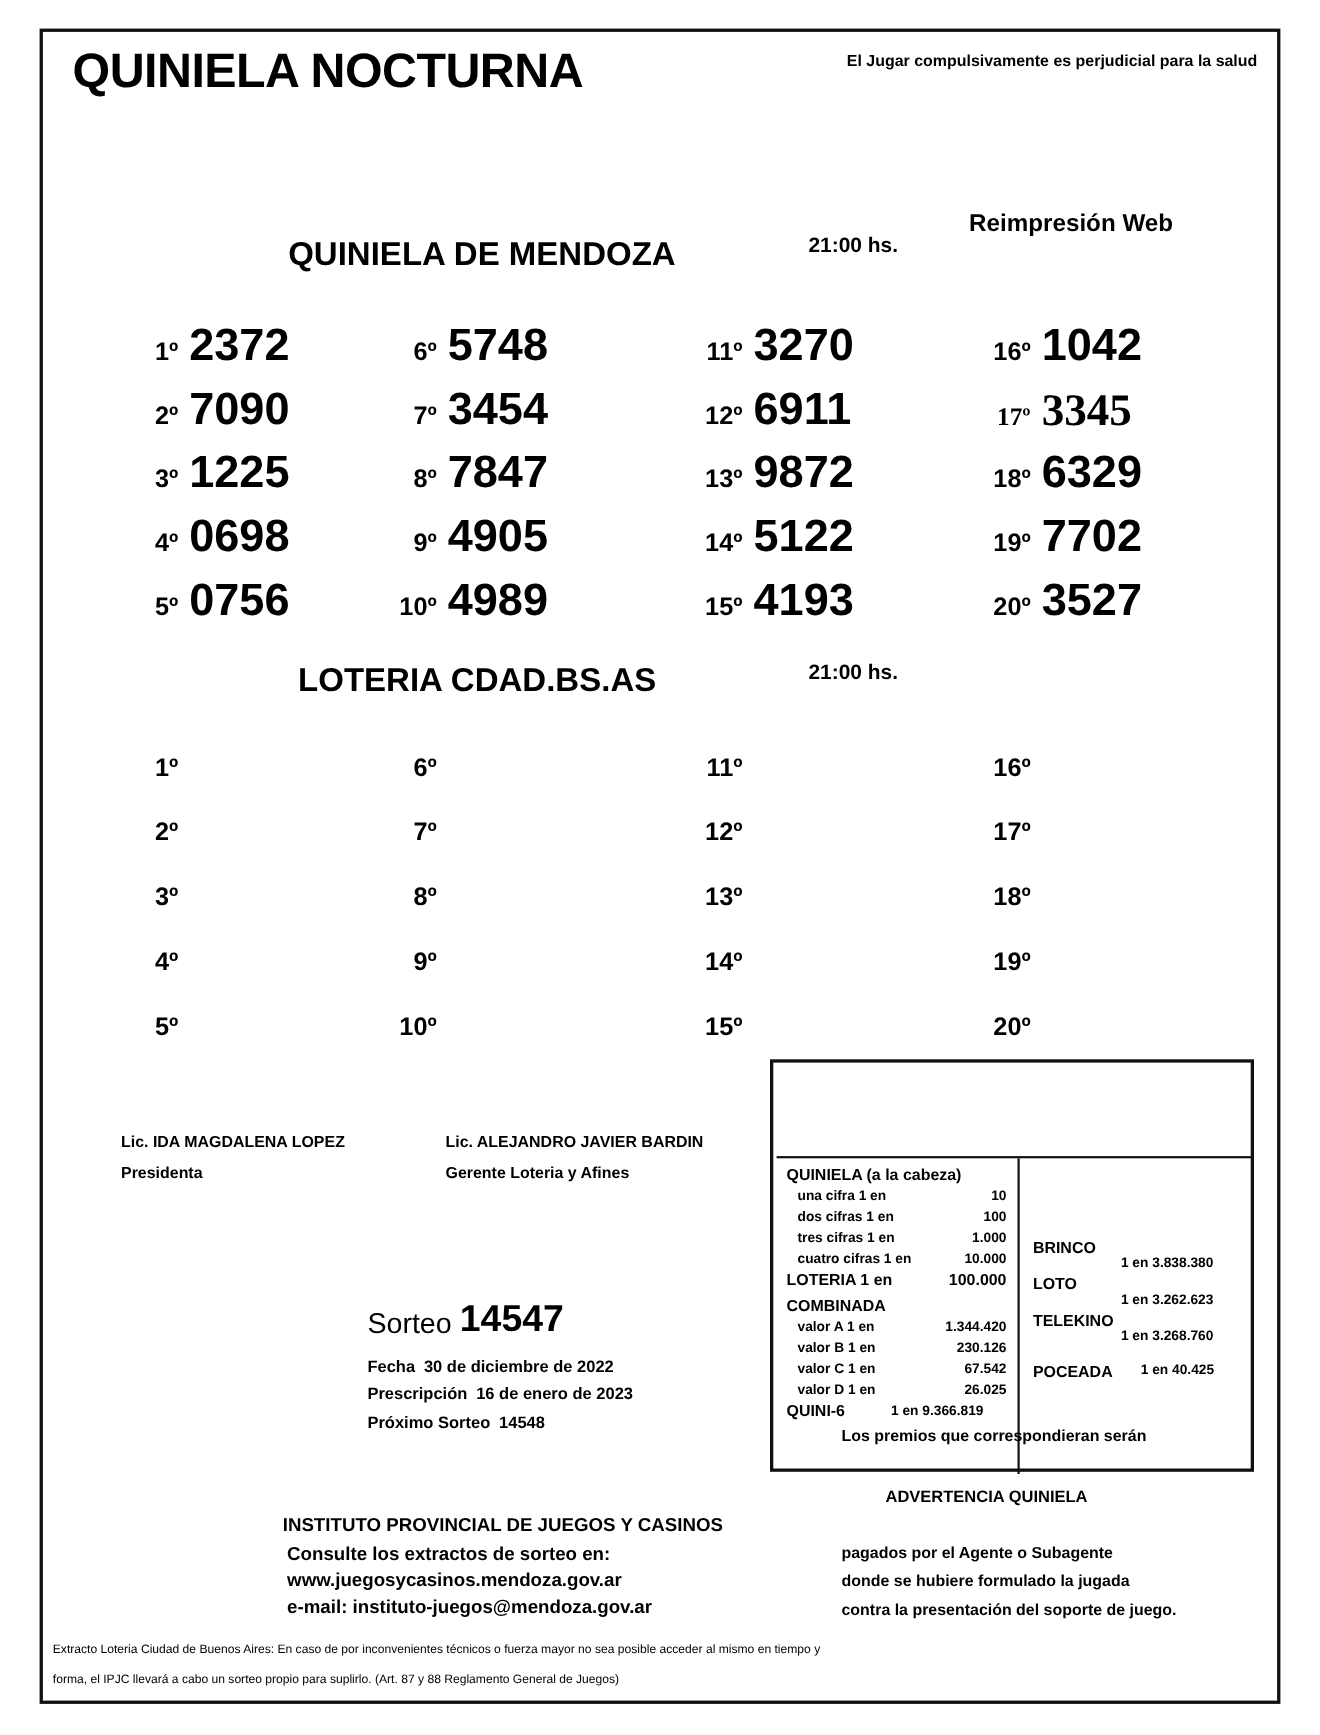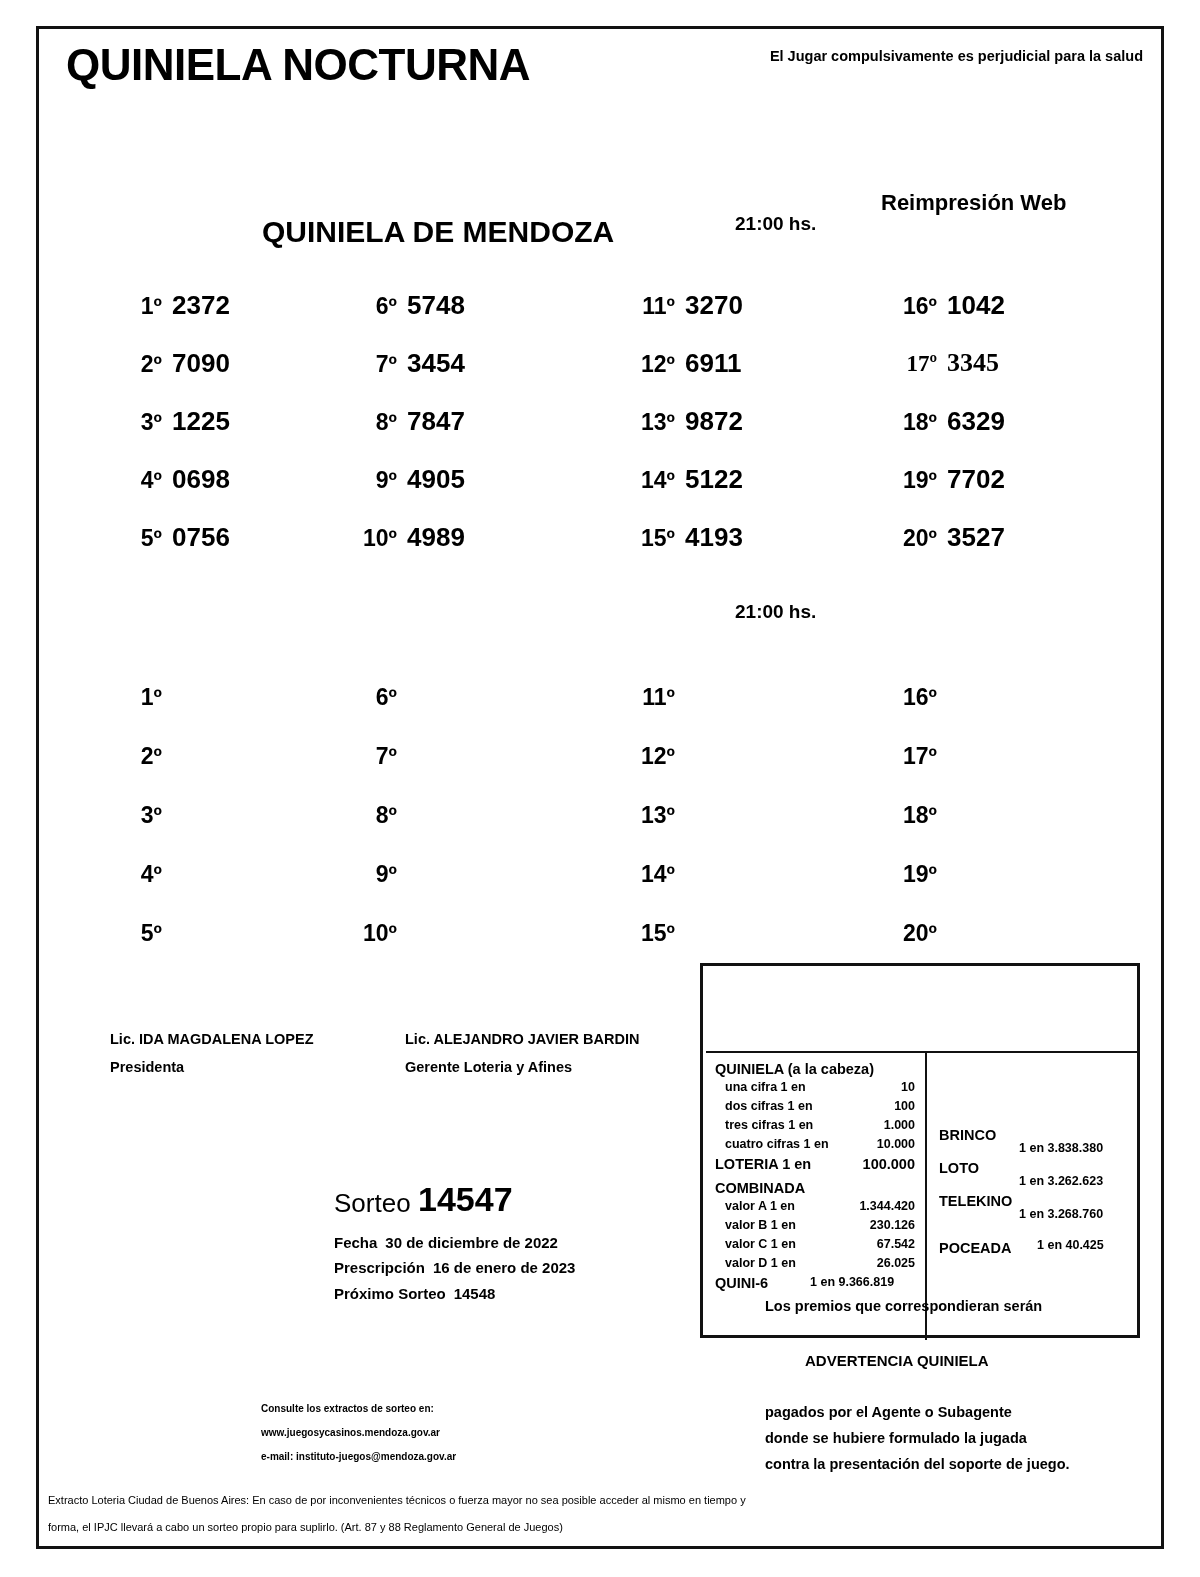--- a/index.html
+++ b/index.html
@@ -85,7 +85,7 @@
     text-align: right;
   }
   .cell .num {
-    font-size: 26px;
+    font-size: 41px;
     font-weight: bold;
     display: inline-block;
     margin-left: 10px;

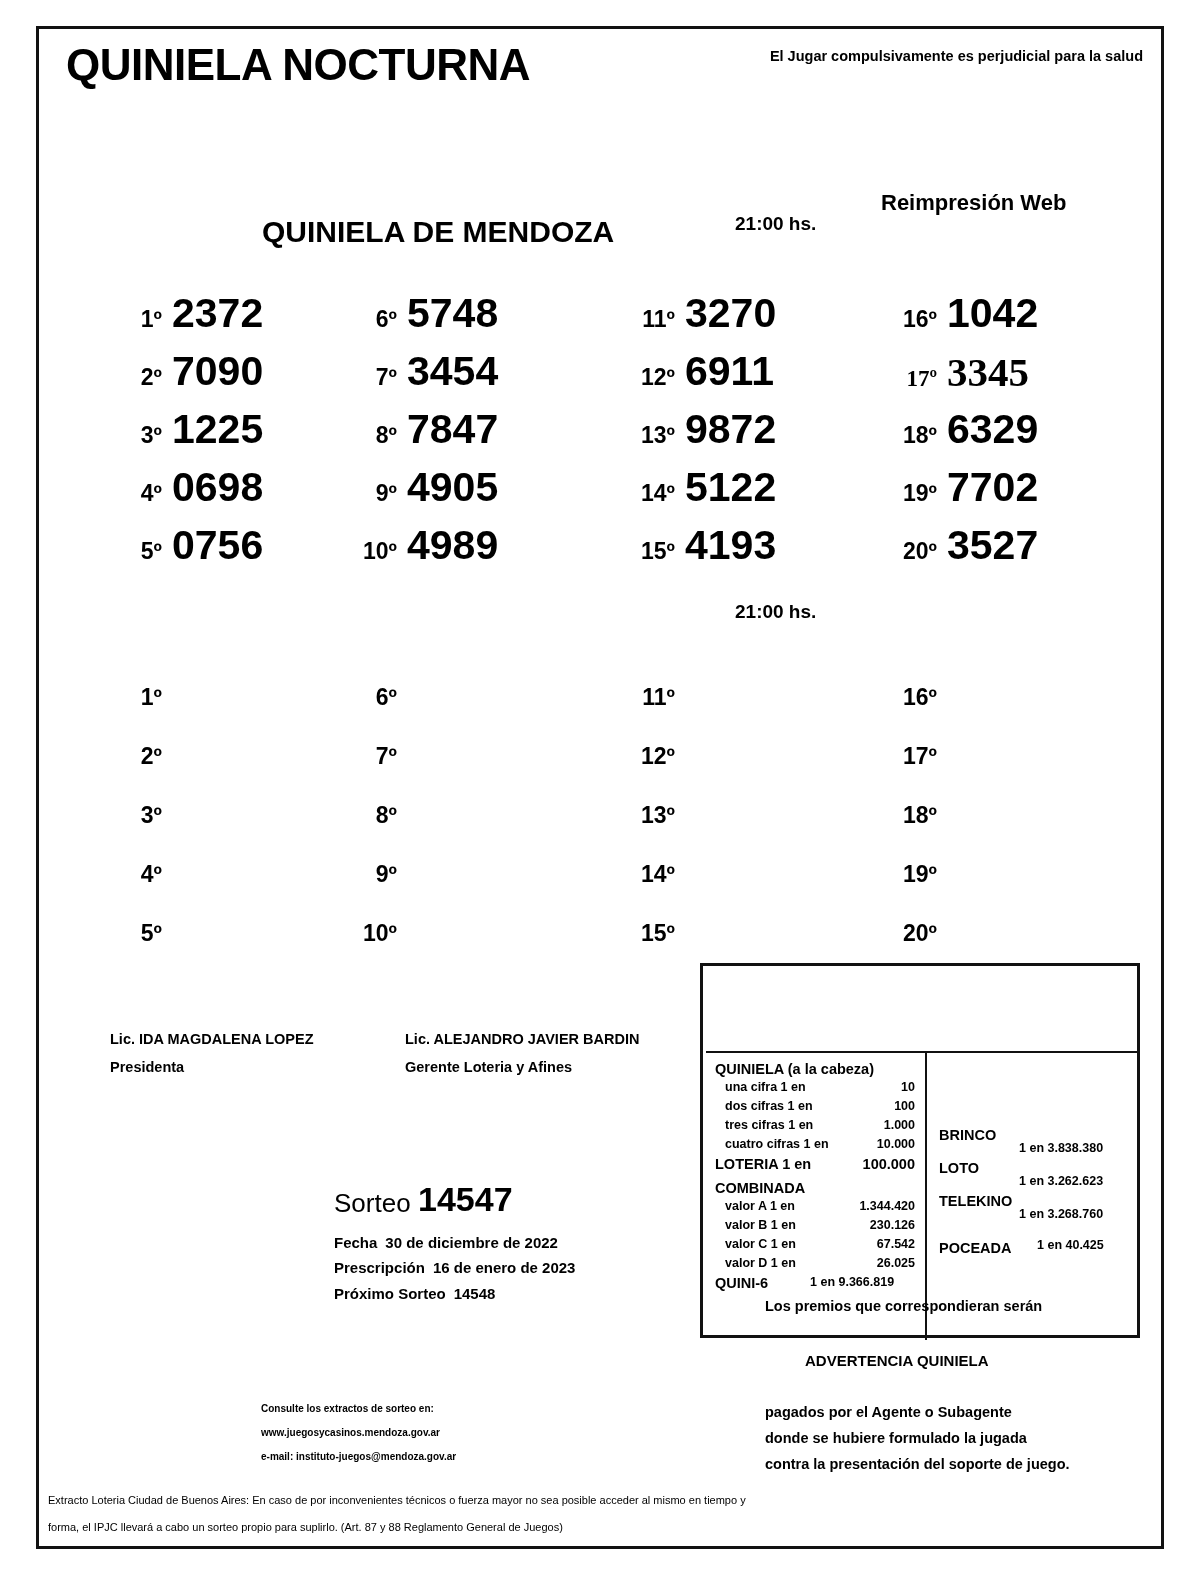--- a/index.html
+++ b/index.html
@@ -274,6 +274,7 @@
       <div class="cell" style="left: 875px; top: 232px;"><span class="pos" style="width: 62px;">20º</span><span class="num">3527</span></div>
     </div>
 
+  <div class="sec-title" style="left:271px; top:602px;">LOTERIA CDAD.BS.AS</div>
   <div class="sec-time" style="left:735px; top:601px;">21:00 hs.</div>
 
   <div class="grid empty" id="grid-loteria" style="left:0px; top:684px;">

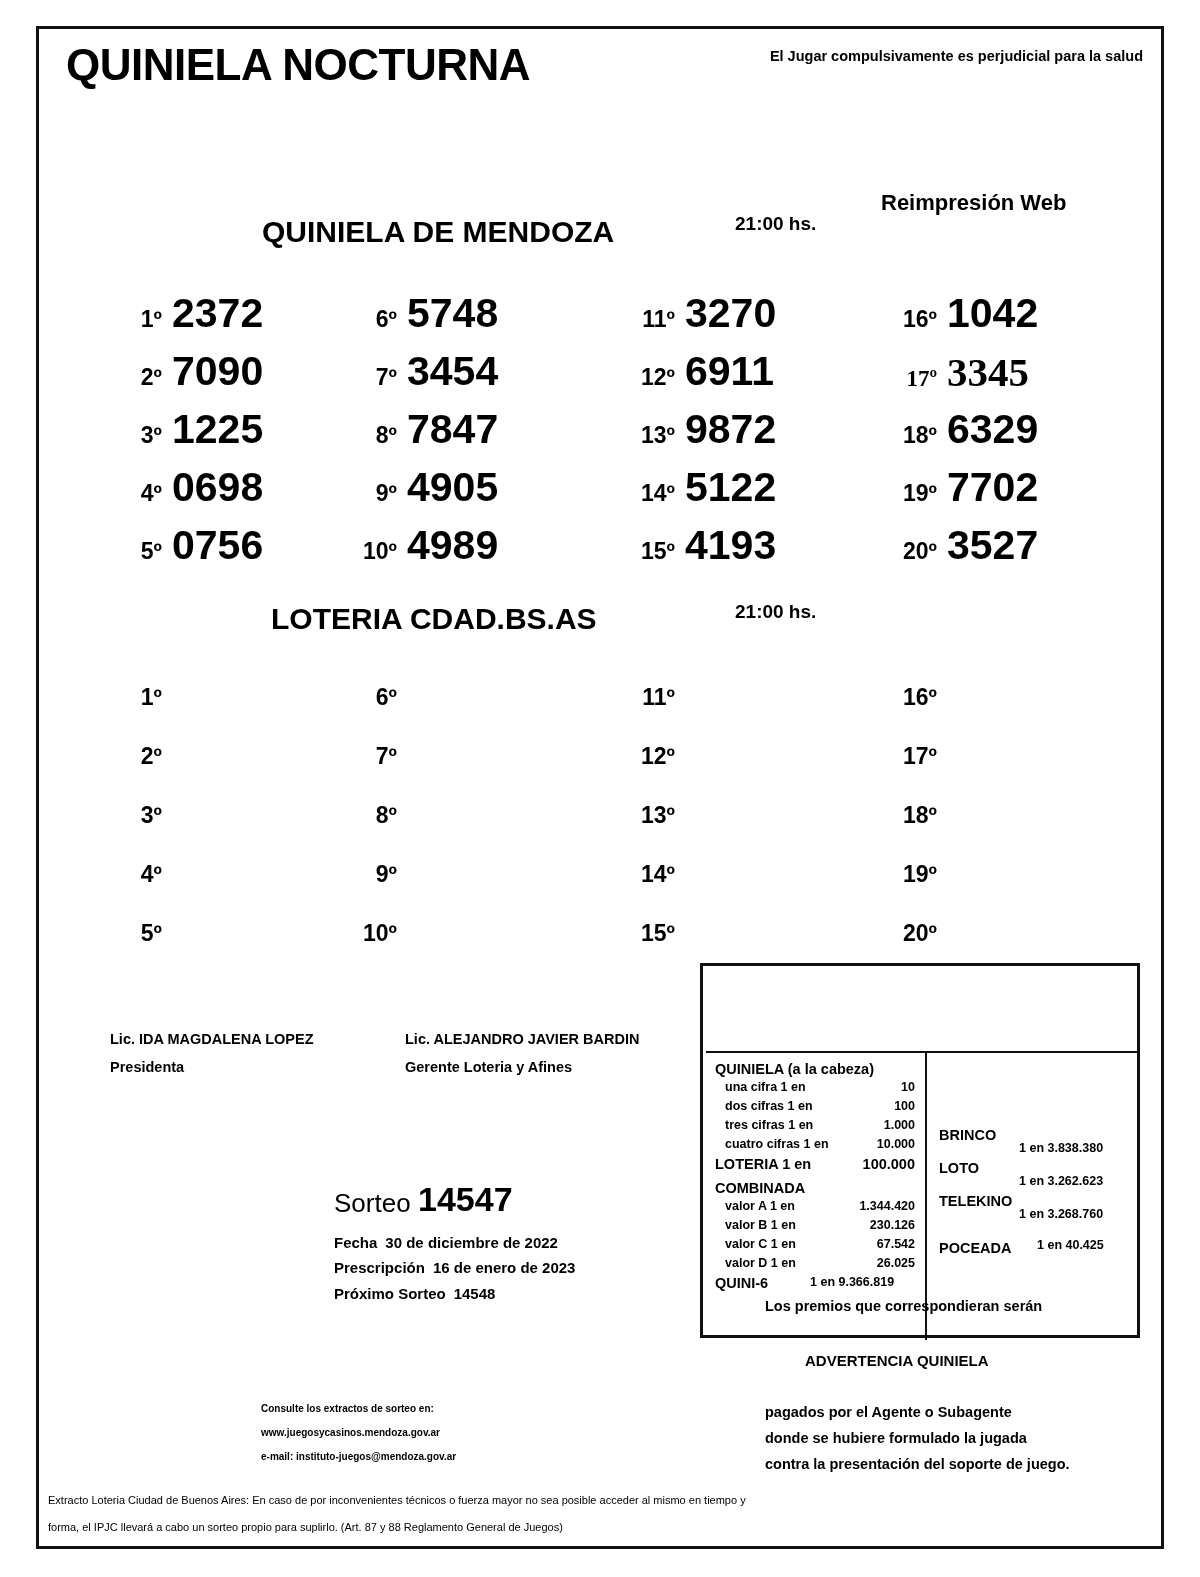--- a/index.html
+++ b/index.html
@@ -380,6 +380,7 @@
     </div>
   </div>
 
+  <div class="inst-title">INSTITUTO PROVINCIAL DE JUEGOS Y CASINOS</div>
   <div class="inst-line" style="top:1403px;">Consulte los extractos de sorteo en:</div>
   <div class="inst-line" style="top:1427px;">www.juegosycasinos.mendoza.gov.ar</div>
   <div class="inst-line" style="top:1451px;">e-mail:  instituto-juegos@mendoza.gov.ar</div>

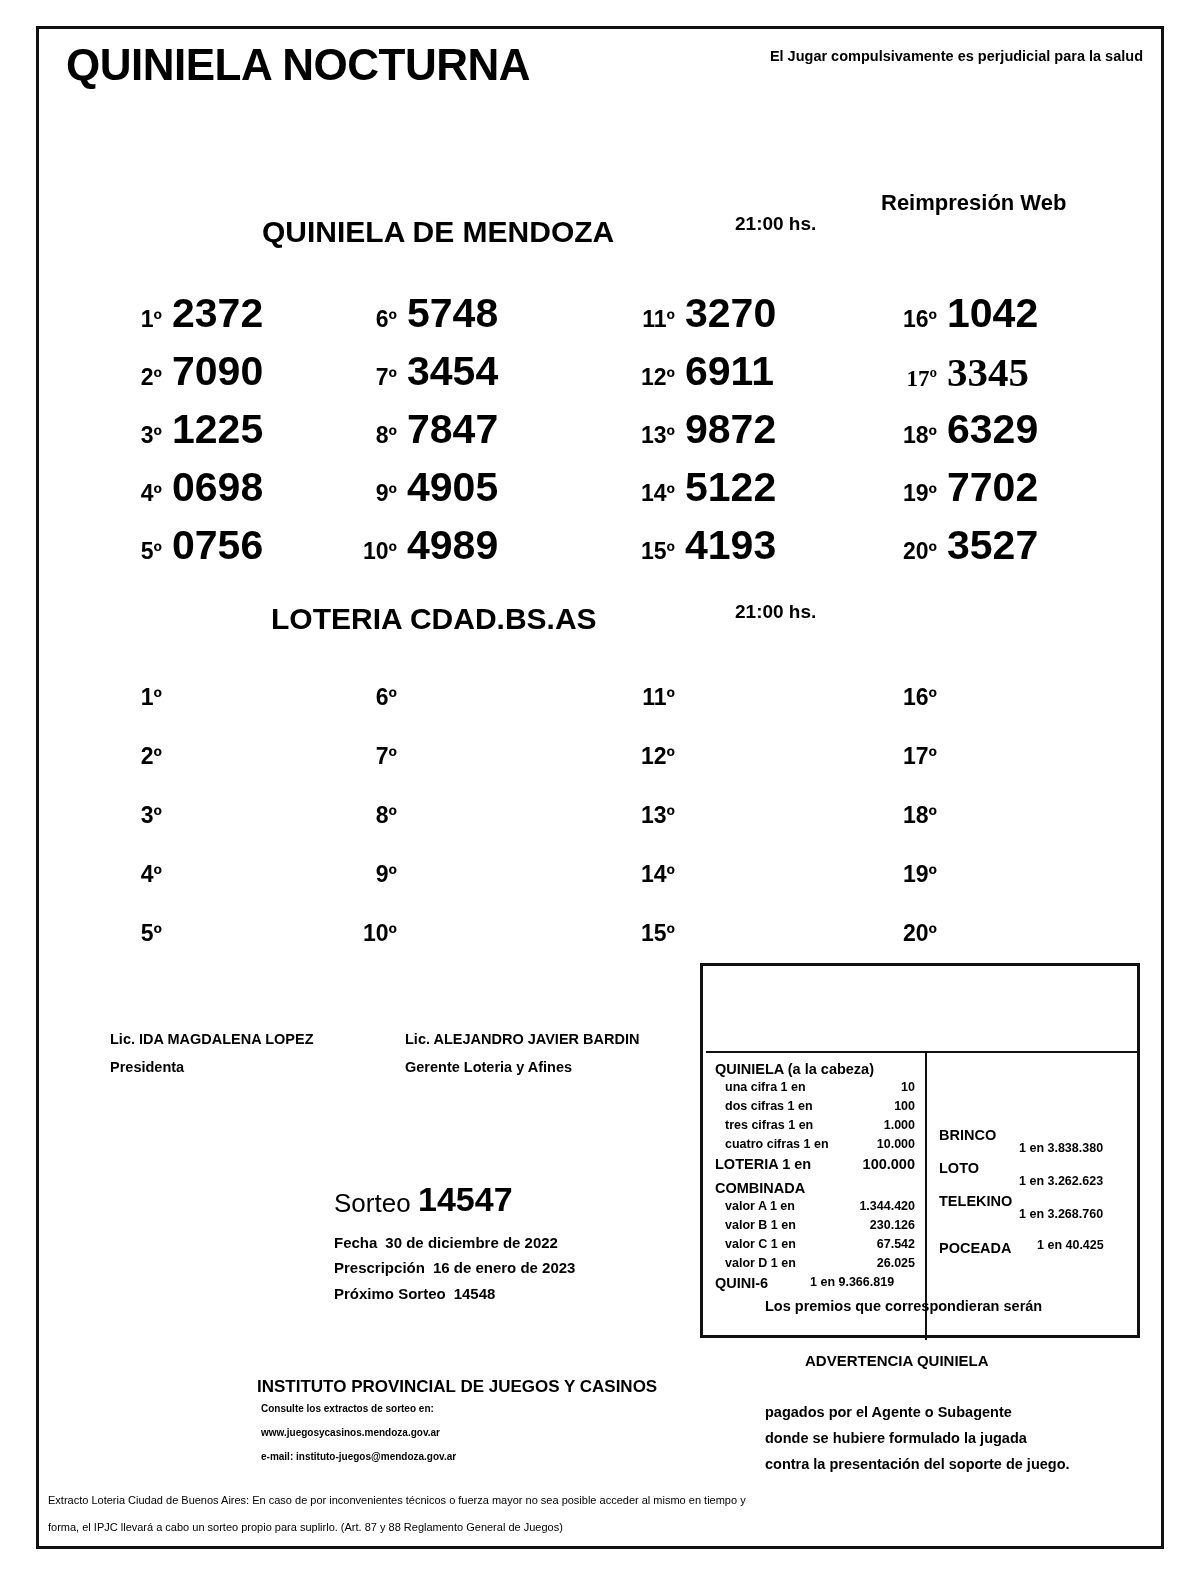--- a/index.html
+++ b/index.html
@@ -211,7 +211,7 @@
   .inst-line {
     position: absolute;
     left: 261px;
-    font-size: 10px;
+    font-size: 17px;
     font-weight: bold;
     white-space: nowrap;
   }

